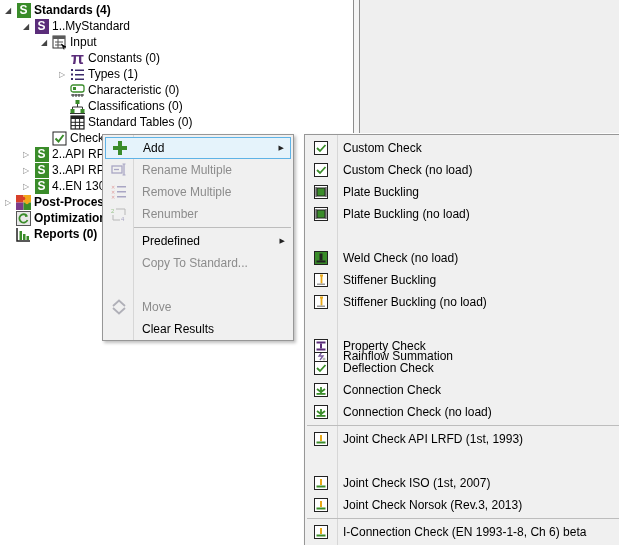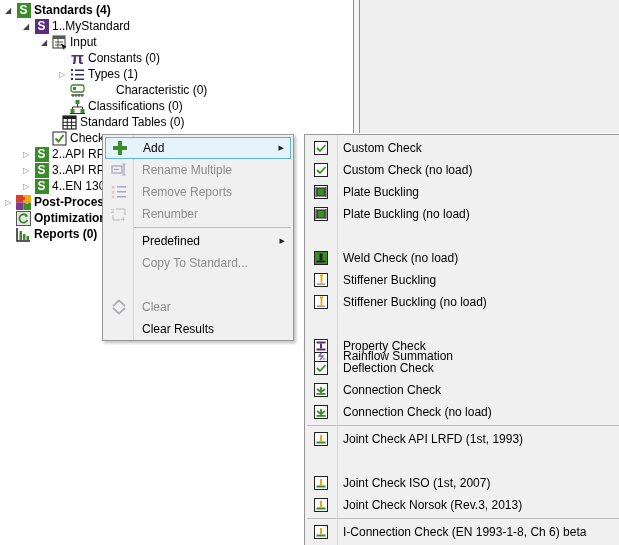--- a/index.html
+++ b/index.html
@@ -106,7 +106,7 @@
     <span class="lbl">Types (1)</span>
   </div>
 
-  <div class="node" style="left:70px;top:82px;gap:28px;">
+  <div class="node" style="left:70px;top:82px;">
     <span class="ico">
       <svg width="15" height="15" viewBox="0 0 15 15">
           <rect x="1" y="2" width="13" height="7" rx="2" fill="#fff" stroke="#3a8c2a" stroke-width="1.3"></rect>

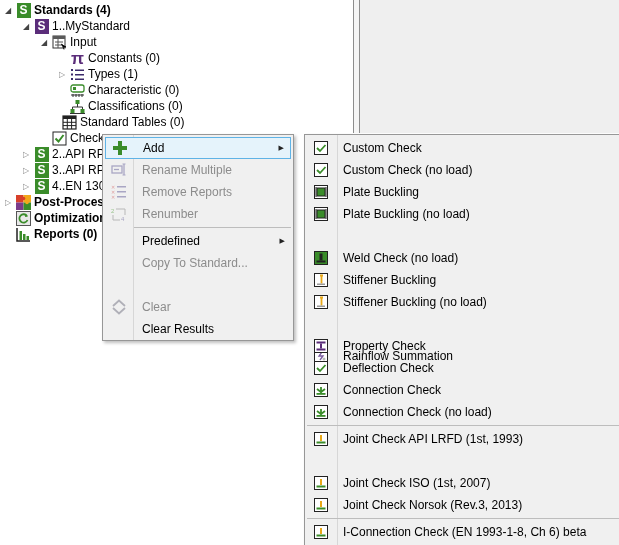--- a/index.html
+++ b/index.html
@@ -137,7 +137,7 @@
     <span class="lbl">Classifications (0)</span>
   </div>
 
-  <div class="node" style="left:62px;top:114px;">
+  <div class="node" style="left:70px;top:114px;">
     <span class="ico">
       <svg width="15" height="15" viewBox="0 0 15 15">
           <rect x="1" y="1" width="13" height="13" fill="#fff" stroke="#222" stroke-width="1.2"></rect>

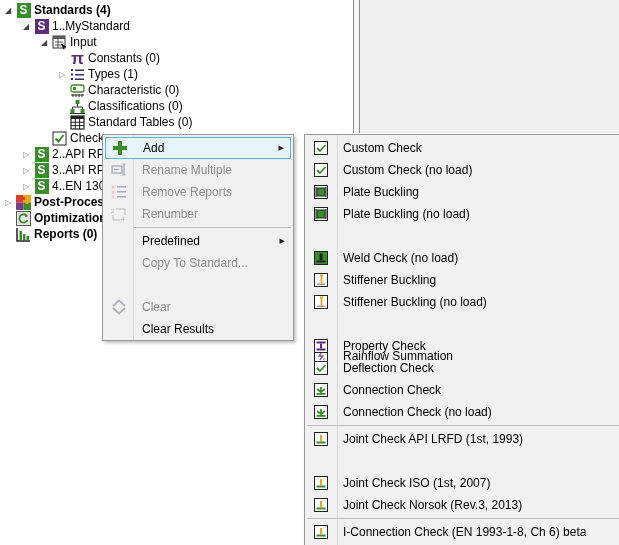--- a/index.html
+++ b/index.html
@@ -267,7 +267,7 @@
           <rect x="6" y="12" width="9" height="1.5" fill="#a9a6c4"></rect>
         </svg>
     </span>
-    <span class="mi-lbl">Remove Reports</span>
+    <span class="mi-lbl">Remove Multiple</span>
   </div>
 
   <div class="mi disabled" style="top:68px;">

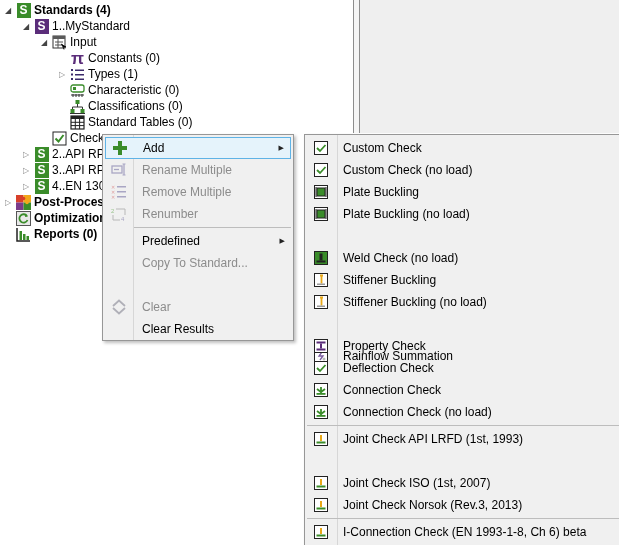--- a/index.html
+++ b/index.html
@@ -301,7 +301,7 @@
           <path d="M2 9 L8 14.5 L14 9" fill="none" stroke="#b0b0b8" stroke-width="1.8"></path>
         </svg>
     </span>
-    <span class="mi-lbl">Clear</span>
+    <span class="mi-lbl">Move</span>
   </div>
 
   <div class="mi" style="top:183px;">

